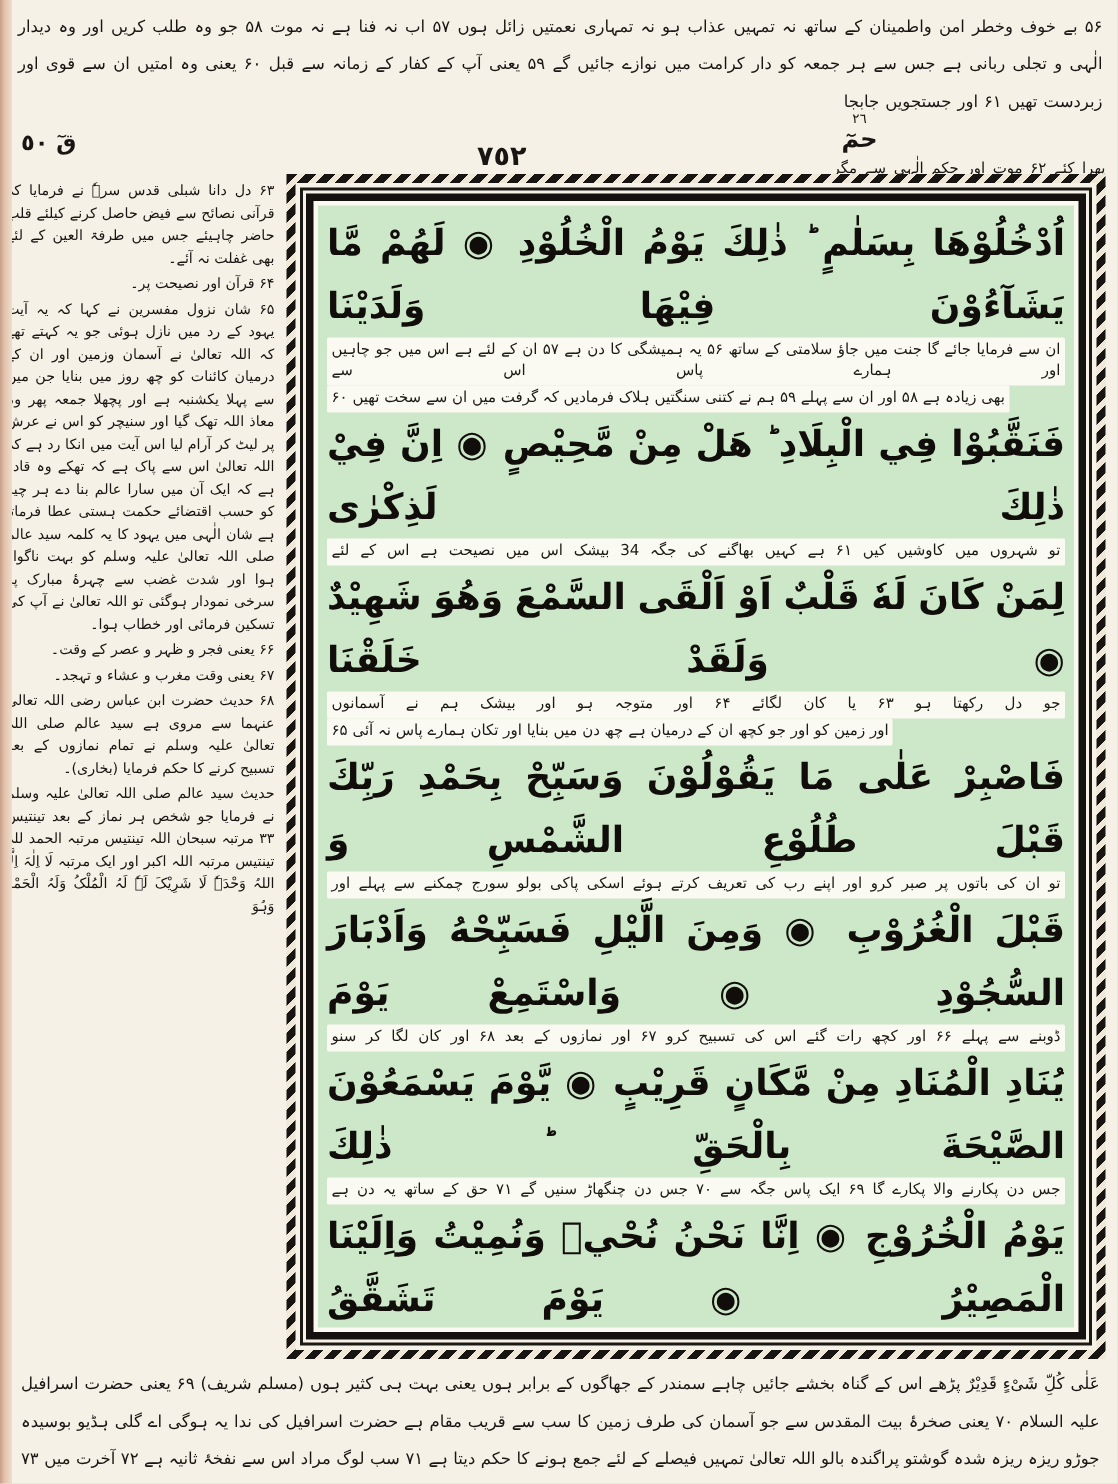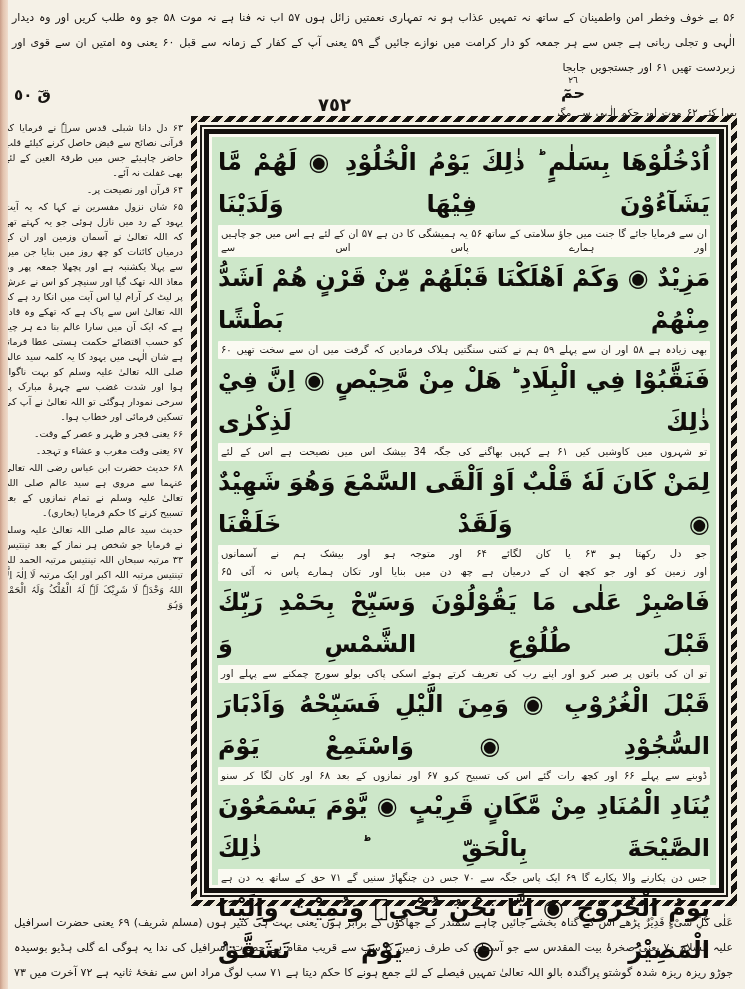--- a/index.html
+++ b/index.html
@@ -54,7 +54,7 @@
   .green-area{
     background:#cde7c9;height:100%;box-sizing:border-box;
     padding:4px 6px;
-    display:flex;flex-direction:column;justify-content:space-between;
+    display:flex;flex-direction:column;justify-content:space-between;align-items:flex-end;
   }
   .ayah-row{display:block;}
   .arabic{

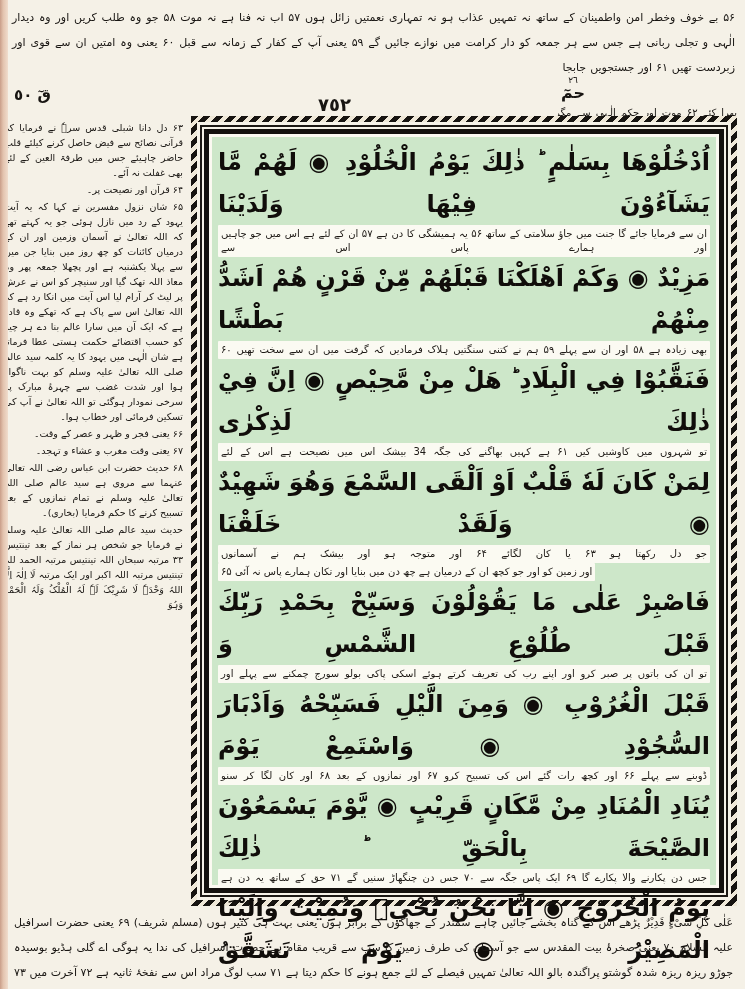--- a/index.html
+++ b/index.html
@@ -119,7 +119,6 @@
           <div class="urdu">ان سے فرمایا جائے گا جنت میں جاؤ سلامتی کے ساتھ ۵۶ یہ ہمیشگی کا دن ہے ۵۷ ان کے لئے ہے اس میں جو چاہیں اور ہمارے پاس اس سے</div>
         </div>
         <div class="ayah-row">
-          <div class="arabic">مَزِيْدٌ ◉ وَكَمْ اَهْلَكْنَا قَبْلَهُمْ مِّنْ قَرْنٍ هُمْ اَشَدُّ مِنْهُمْ بَطْشًا</div>
           <div class="urdu">بھی زیادہ ہے ۵۸ اور ان سے پہلے ۵۹ ہم نے کتنی سنگتیں ہلاک فرمادیں کہ گرفت میں ان سے سخت تھیں ۶۰</div>
         </div>
         <div class="ayah-row">

